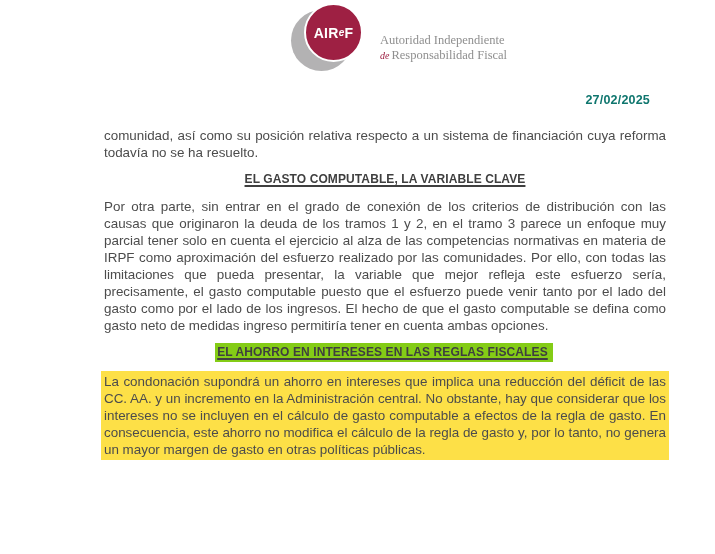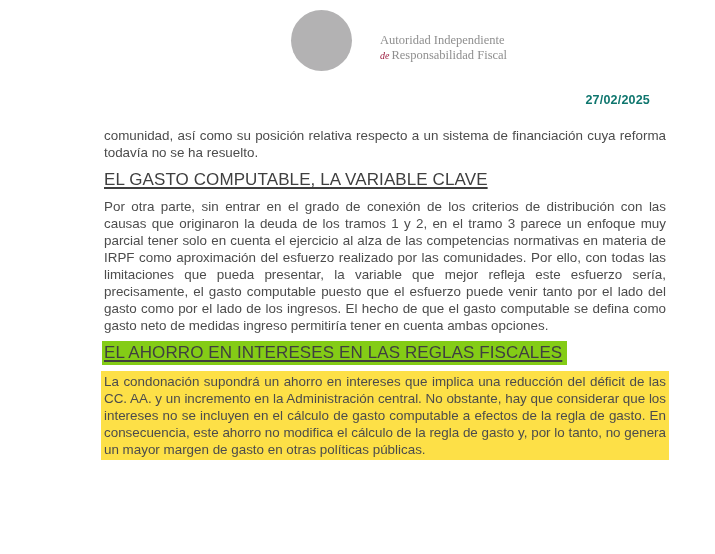--- a/index.html
+++ b/index.html
@@ -140,6 +140,11 @@
   <div class="logo">
     <div class="logo-circles">
       <div class="circle-gray"></div>
+      <div class="circle-maroon">
+          <span>AIR</span>
+          <span class="logo-e">e</span>
+          <span>F</span>
+        </div>
     </div>
     <div class="logo-text">
       <div>Autoridad Independiente</div>

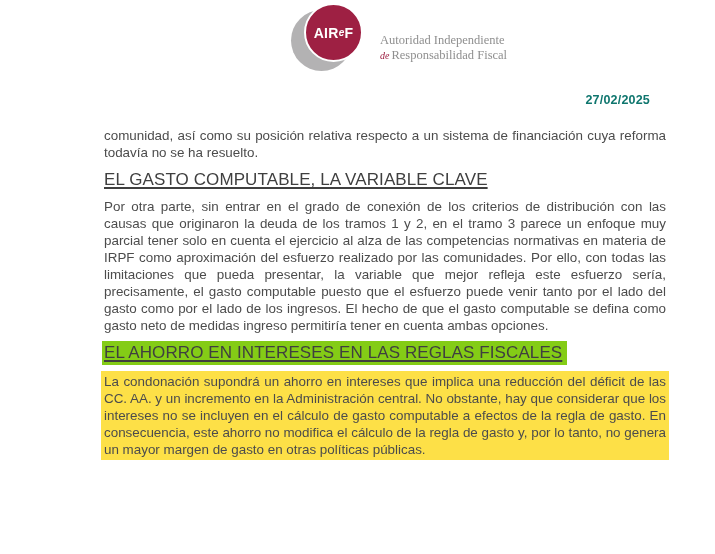--- a/index.html
+++ b/index.html
@@ -107,12 +107,12 @@
     margin: 0 0 9px 0;
   }
   .heading {
-    font-size: 17px;
-    font-weight: normal;
+    font-size: 12px;
+    font-weight: bold;
     color: #3f3f3f;
     margin: 0 0 9px 0;
     line-height: 19px;
-    text-align: left;
+    text-align: center;
     letter-spacing: 0.1px;
   }
   .u {

